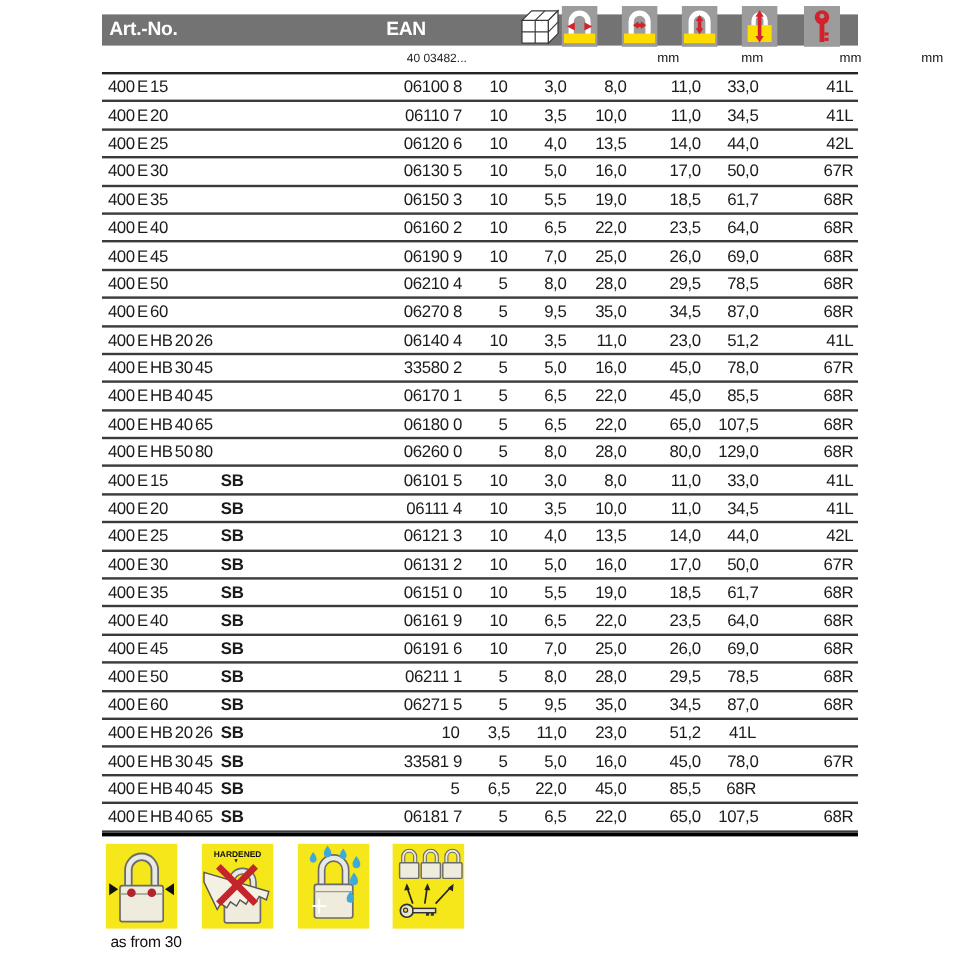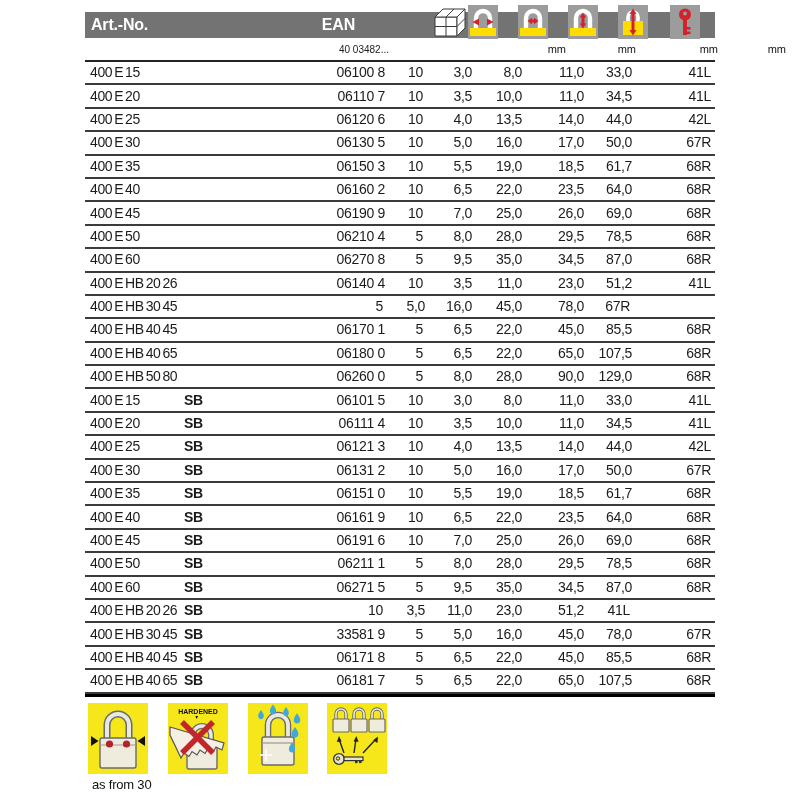--- a/index.html
+++ b/index.html
@@ -249,6 +249,7 @@
       <div class="row row-grid">
         <span class="c-art">400 E HB 30 45</span>
         <span class="c-sb"></span>
+        <span class="c-ean">33580 2</span>
         <span class="c-qty">5</span>
         <span class="c-d">5,0</span>
         <span class="c-w">16,0</span>

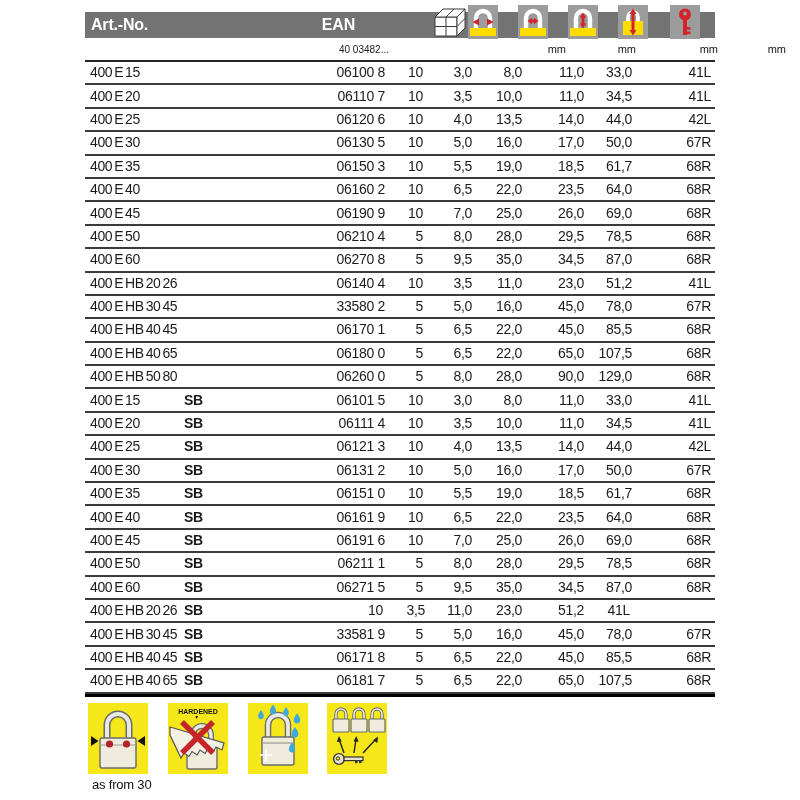--- a/index.html
+++ b/index.html
@@ -289,7 +289,7 @@
         <span class="c-qty">5</span>
         <span class="c-d">8,0</span>
         <span class="c-w">28,0</span>
-        <span class="c-h">90,0</span>
+        <span class="c-h">80,0</span>
         <span class="c-ht">129,0</span>
         <span class="c-key">68R</span>
       </div>

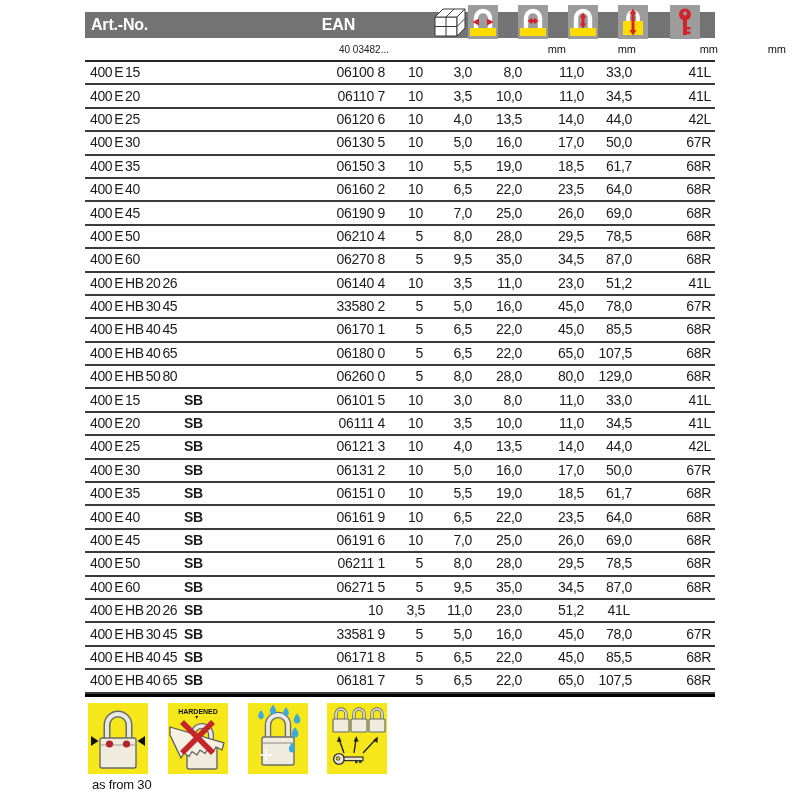--- a/index.html
+++ b/index.html
@@ -428,7 +428,6 @@
       <div class="row row-grid">
         <span class="c-art">400 E HB 40 45</span>
         <span class="c-sb">SB</span>
-        <span class="c-ean">06171 8</span>
         <span class="c-qty">5</span>
         <span class="c-d">6,5</span>
         <span class="c-w">22,0</span>

